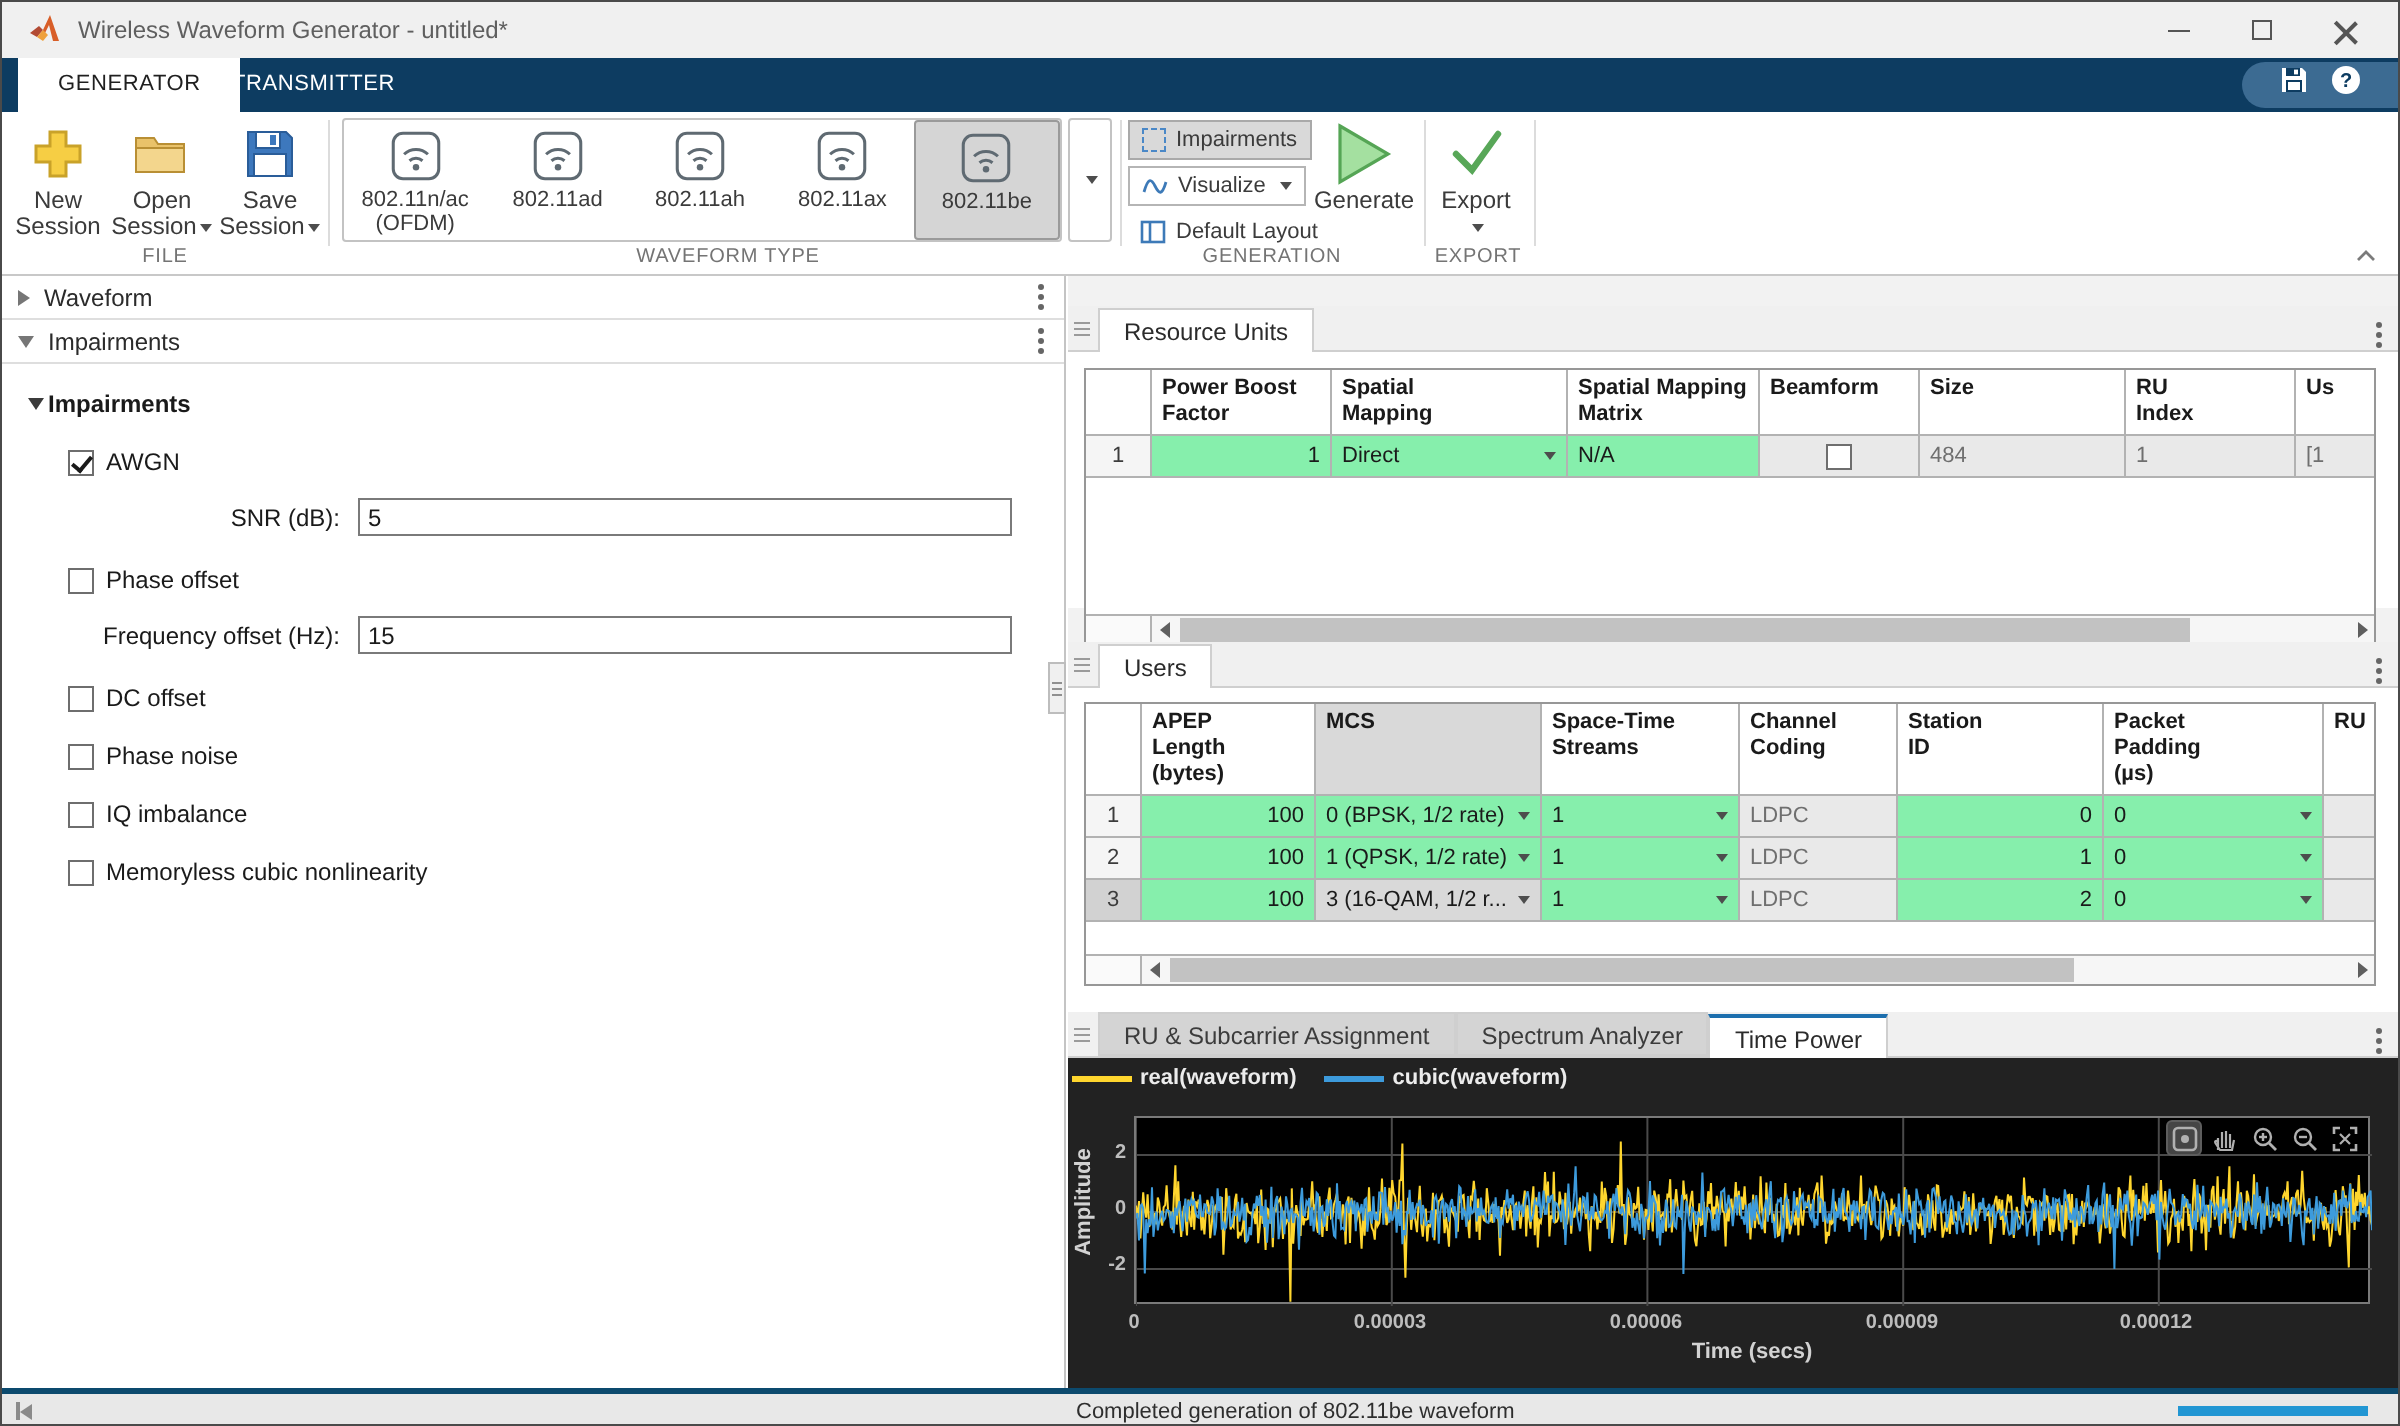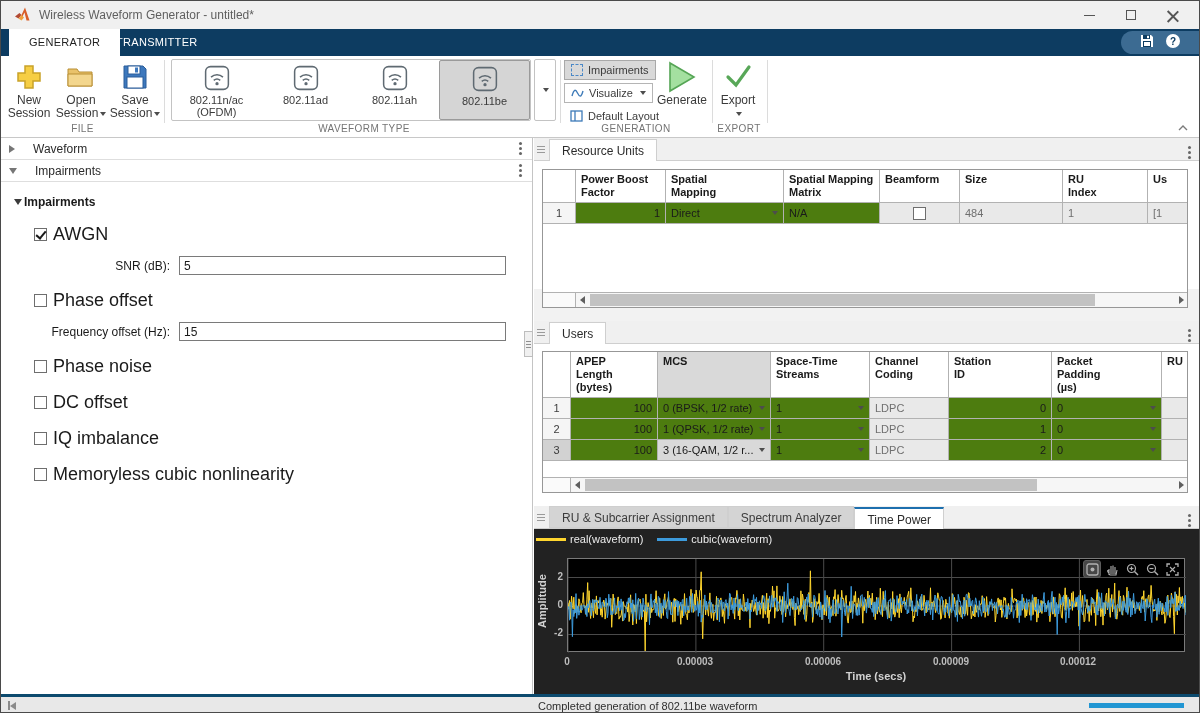--- a/index.html
+++ b/index.html
@@ -217,6 +217,15 @@
             <circle cx="12" cy="17.2" r="1.5" fill="#5f6a72"></circle>
           </svg>
         <span class="wlab">802.11ah</span>
+      </div>
+      <div class="wbtn">
+        <svg width="26" height="26" viewBox="0 0 24 24">
+            <rect x="1.5" y="1.5" width="21" height="21" rx="4.5" fill="none" stroke="#5f6a72" stroke-width="1.4"></rect>
+            <path d="M6.5 11.2 a8 8 0 0 1 11 0" fill="none" stroke="#5f6a72" stroke-width="1.4"></path>
+            <path d="M9 14.2 a4.6 4.6 0 0 1 6 0" fill="none" stroke="#5f6a72" stroke-width="1.4"></path>
+            <circle cx="12" cy="17.2" r="1.5" fill="#5f6a72"></circle>
+          </svg>
+        <span class="wlab">802.11ax</span>
       </div>
       <div class="wbtn selected">
         <svg width="26" height="26" viewBox="0 0 24 24">

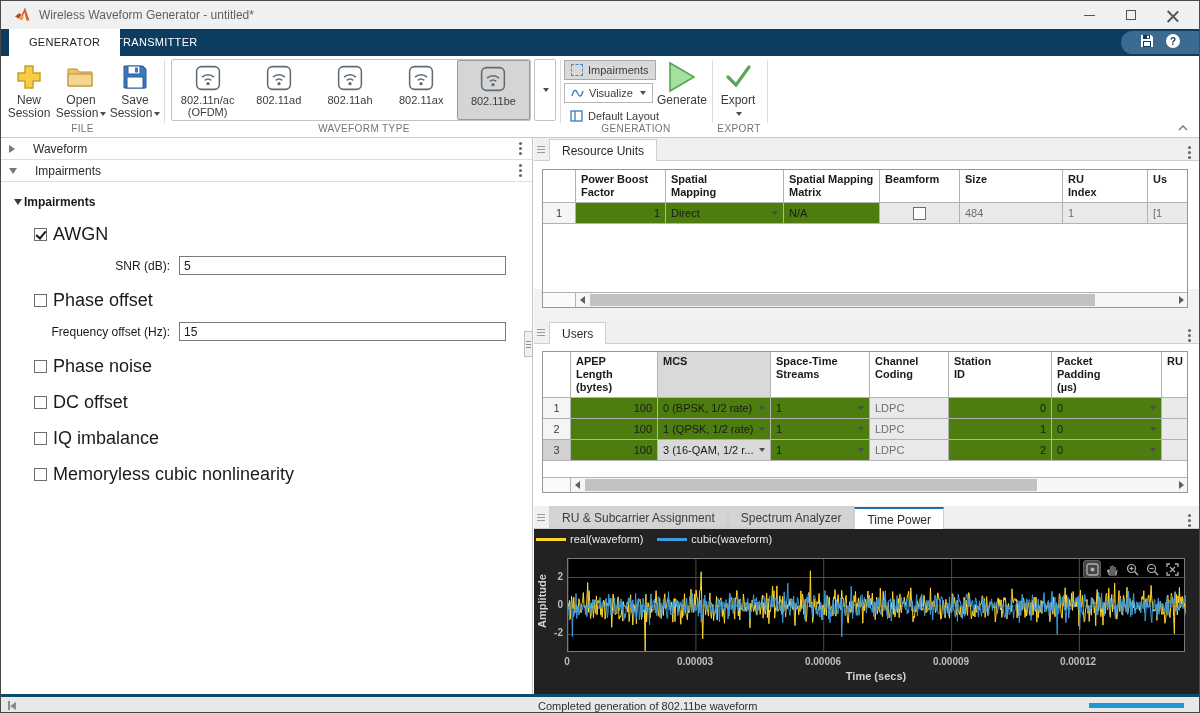--- a/index.html
+++ b/index.html
@@ -43,7 +43,7 @@
   
   .left-panel{position:absolute;left:0;top:137px;width:532px;height:558px;background:#fff;border-right:1px solid #c4c4c4}
   .acc-header{height:22px;border-bottom:1px solid #dedede;display:flex;align-items:center;padding:0 10px 0 8px;font-size:12px;color:#2b2b2b;background:#fff}
-  .acc-header .htxt{margin-left:18px}
+  .acc-header .htxt{margin-left:7px}
   .tri-r{width:0;height:0;border-left:6px solid #767676;border-top:4px solid transparent;border-bottom:4px solid transparent}
   .tri-d{width:0;height:0;border-top:6px solid #767676;border-left:4px solid transparent;border-right:4px solid transparent}
   .vdots{width:3px;height:3px;background:#666;border-radius:50%;box-shadow:0 -5px 0 #666,0 5px 0 #666;margin-left:auto}

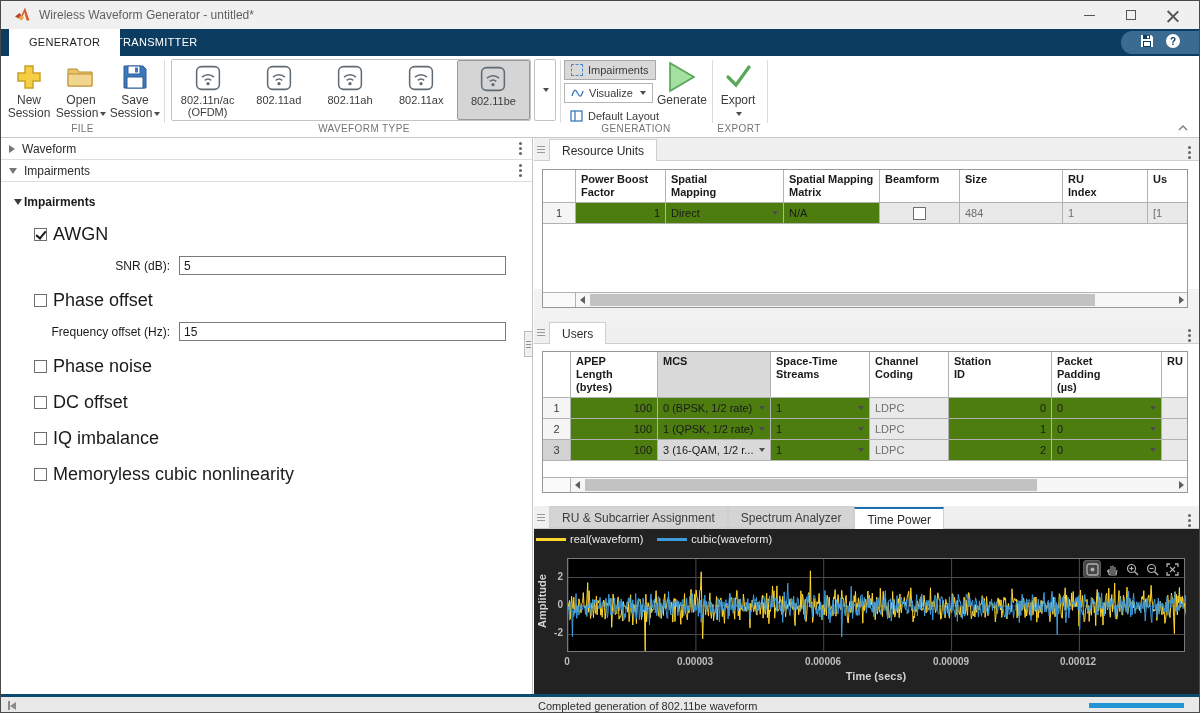--- a/index.html
+++ b/index.html
@@ -347,7 +347,7 @@
 
   <div class="right">
 
-    <div class="panel" style="top:0;height:151px">
+    <div class="panel" style="top:15px;height:151px">
       <div class="ptabbar">
         <span class="grip"></span>
         <div class="ptab">Resource Units</div>

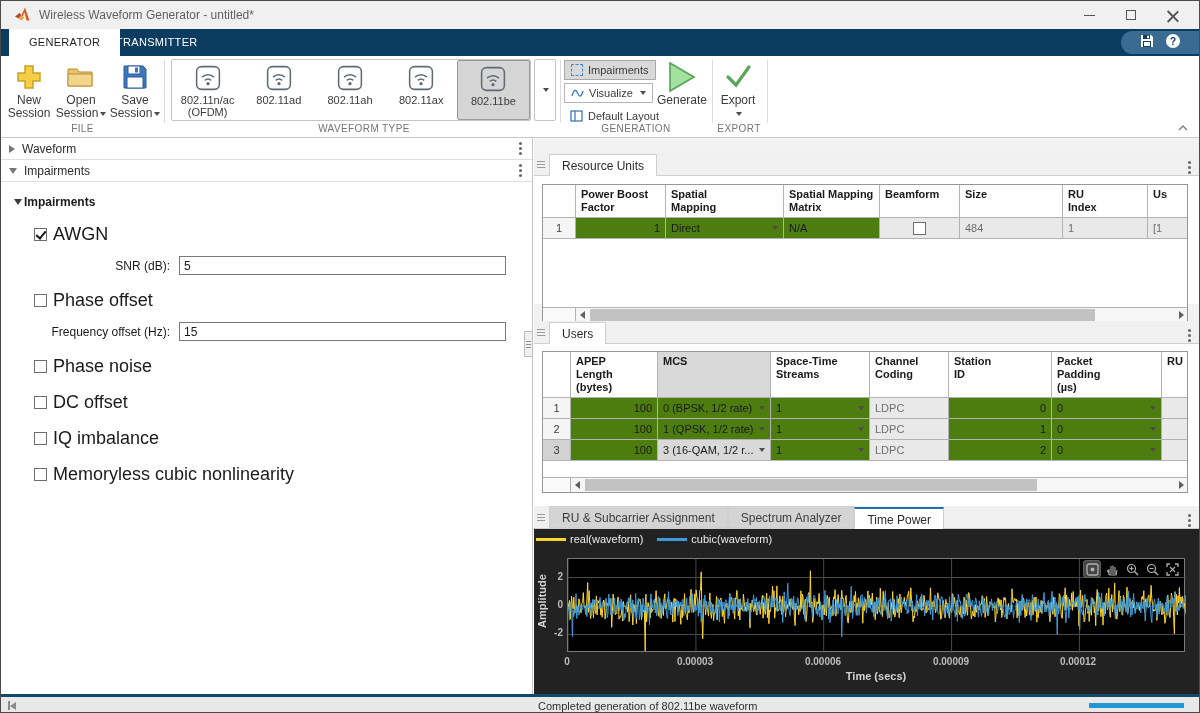--- a/index.html
+++ b/index.html
@@ -67,7 +67,7 @@
   .ptab.activeblue{border-top:2px solid #1d6fae;background:#fff;margin-bottom:-1px}
   .pmenu{margin-left:auto;margin-right:10px;margin-bottom:6px}
   
-  .tablebox{position:absolute;left:8px;border:1px solid #979797;background:#4d7c0f;overflow:hidden}
+  .tablebox{position:absolute;left:8px;border:1px solid #979797;background:#86efac;overflow:hidden}
   .trow{display:grid}
   .rut .trow{grid-template-columns:33px 90px 118px 96px 80px 103px 85px 40px}
   .ust .trow{grid-template-columns:28px 87px 113px 99px 79px 103px 110px 26px}

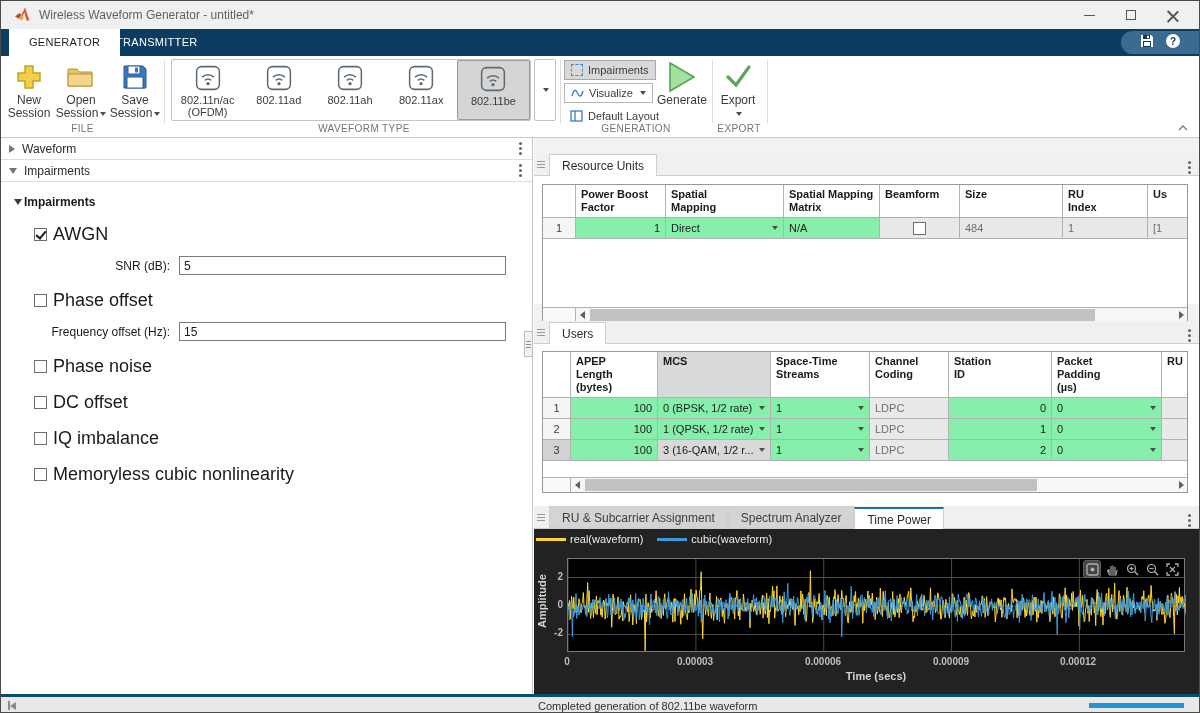--- a/index.html
+++ b/index.html
@@ -49,7 +49,7 @@
   .vdots{width:3px;height:3px;background:#666;border-radius:50%;box-shadow:0 -5px 0 #666,0 5px 0 #666;margin-left:auto}
   .sec-title{display:flex;align-items:center;margin:13px 0 0 13px;font-size:12px;font-weight:bold;color:#1a1a1a}
   .sec-title .tri-d{border-top-color:#3b3b3b;margin-right:2px}
-  .chkrow{display:flex;align-items:center;gap:6px;margin:15px 0 0 33px;font-size:18px;color:#1a1a1a}
+  .chkrow{display:flex;align-items:center;gap:6px;margin:15px 0 0 33px;font-size:12px;color:#1a1a1a}
   .chk{width:13px;height:13px;border:1px solid #6e6e6e;background:#fff;position:relative;flex:none}
   .chk.checked::after{content:"";position:absolute;left:3px;top:0px;width:4px;height:8px;border:solid #1a1a1a;border-width:0 2px 2px 0;transform:rotate(40deg)}
   .fieldrow{display:flex;align-items:center;margin-top:11px;font-size:12px;color:#1a1a1a}

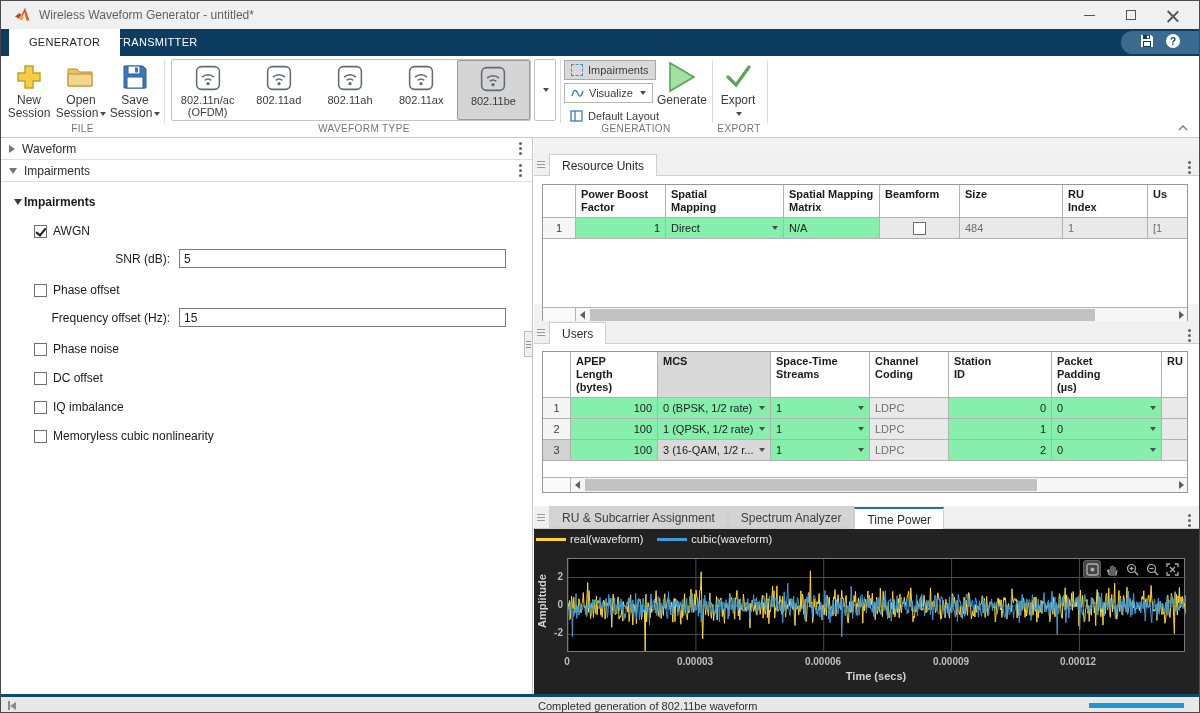--- a/index.html
+++ b/index.html
@@ -324,11 +324,11 @@
     </div>
     <div class="chkrow">
       <span class="chk"></span>
-      <span>Phase noise</span>
+      <span>DC offset</span>
     </div>
     <div class="chkrow">
       <span class="chk"></span>
-      <span>DC offset</span>
+      <span>Phase noise</span>
     </div>
     <div class="chkrow">
       <span class="chk"></span>

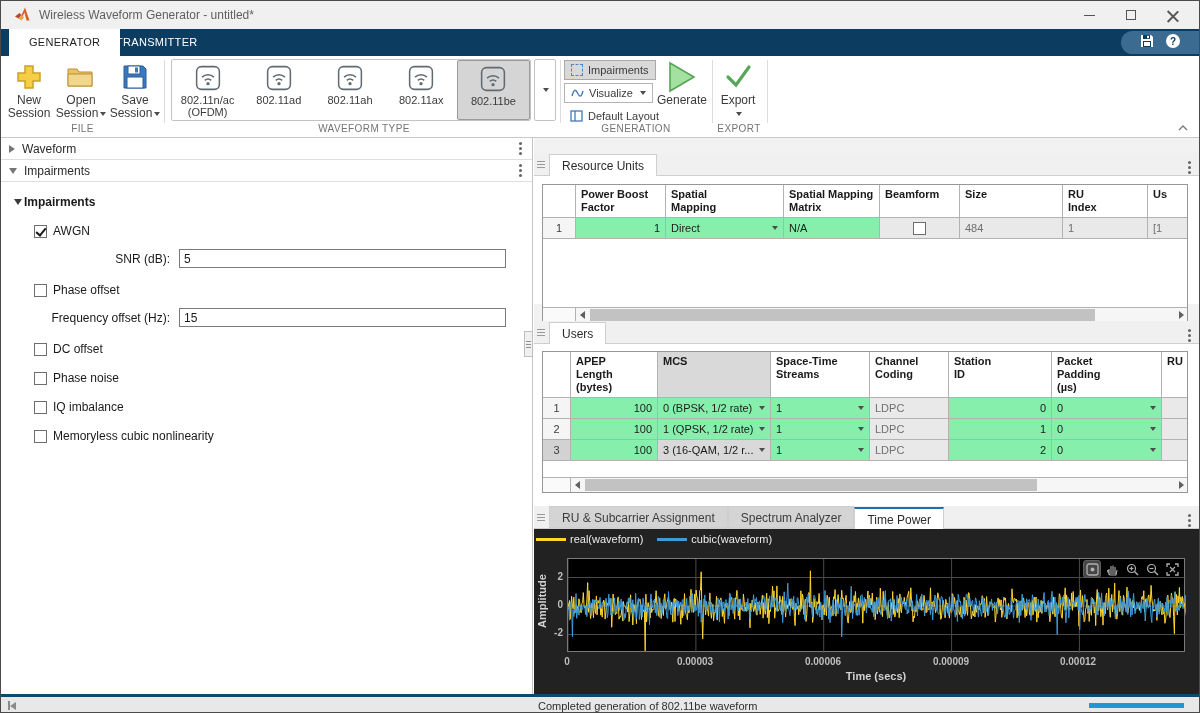--- a/index.html
+++ b/index.html
@@ -94,7 +94,7 @@
   .sthumb{position:absolute;top:1px;height:12px;background:#c2c2c2}
   
   .figure{position:absolute;left:0;right:0;top:23px;bottom:0;background:#222}
-  .legend{position:absolute;left:2px;top:4px;display:flex;align-items:center;font-size:11px;font-weight:normal;color:#ececec}
+  .legend{position:absolute;left:2px;top:4px;display:flex;align-items:center;font-size:11px;font-weight:bold;color:#ececec}
   .lswatch{width:30px;height:3px;margin-right:4px}
   .lgap{width:14px}
   .plot{position:absolute;left:33px;top:29px;width:618px;height:94px;background:#000;border:1px solid #7a7a7a}

